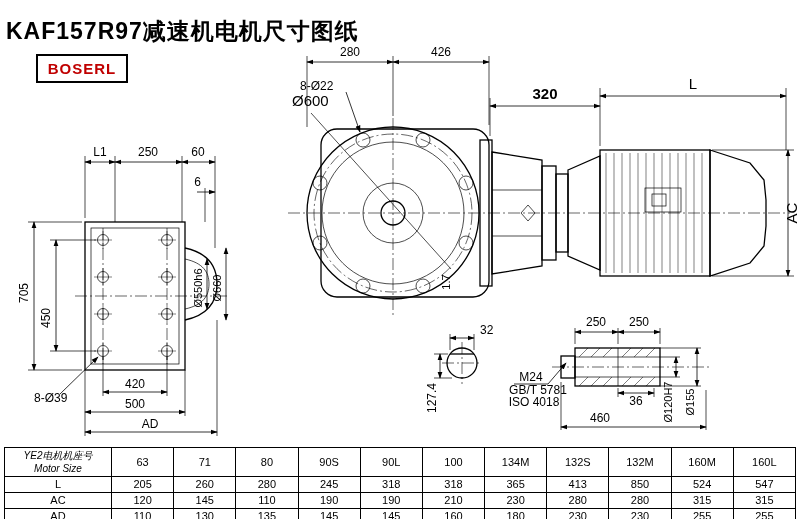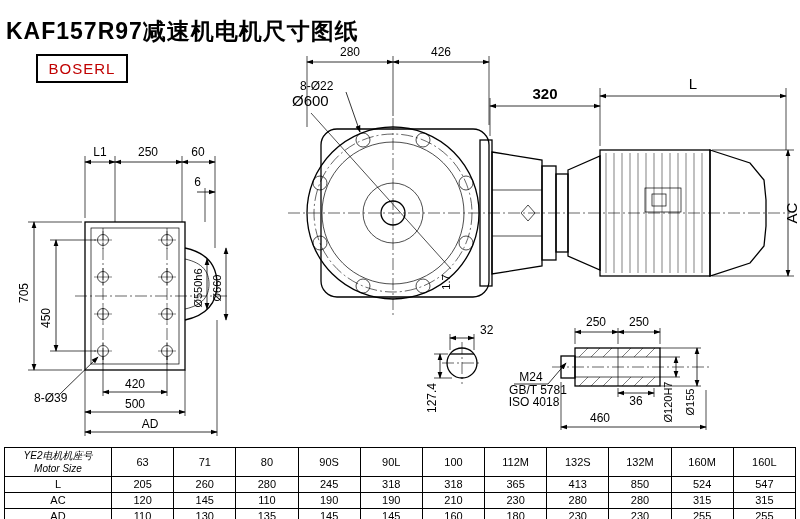--- a/index.html
+++ b/index.html
@@ -11,7 +11,7 @@
   .logo-box{
     position:absolute;left:36px;top:54px;width:88px;height:25px;border:2px solid #000;
     display:flex;align-items:center;justify-content:center;
-    color:#c00000;font-weight:normal;font-size:15px;letter-spacing:1px;
+    color:#c00000;font-weight:bold;font-size:15px;letter-spacing:1px;
   }
   svg.drawing{position:absolute;left:0;top:0;}
   svg text{font-family:"Liberation Sans",sans-serif;font-size:12px;fill:#000;text-anchor:middle;}

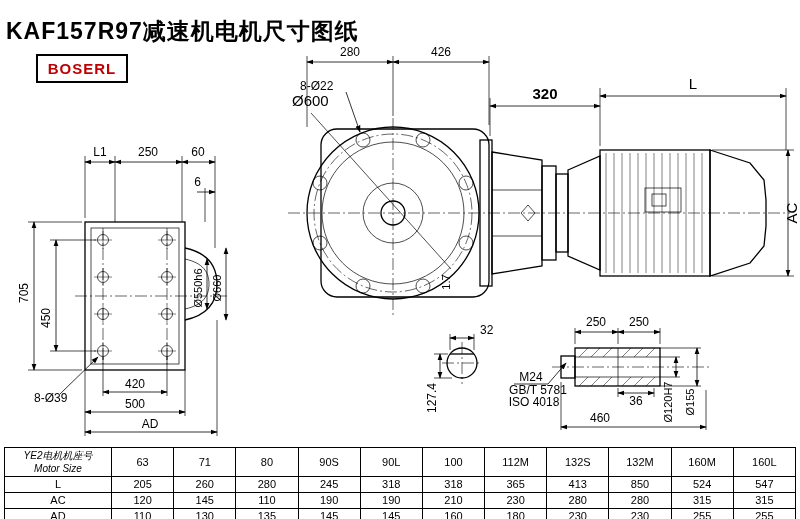--- a/index.html
+++ b/index.html
@@ -240,7 +240,7 @@
     <td>90S</td>
     <td>90L</td>
     <td>100</td>
-    <td>112M</td>
+    <td>134M</td>
     <td>132S</td>
     <td>132M</td>
     <td>160M</td>

